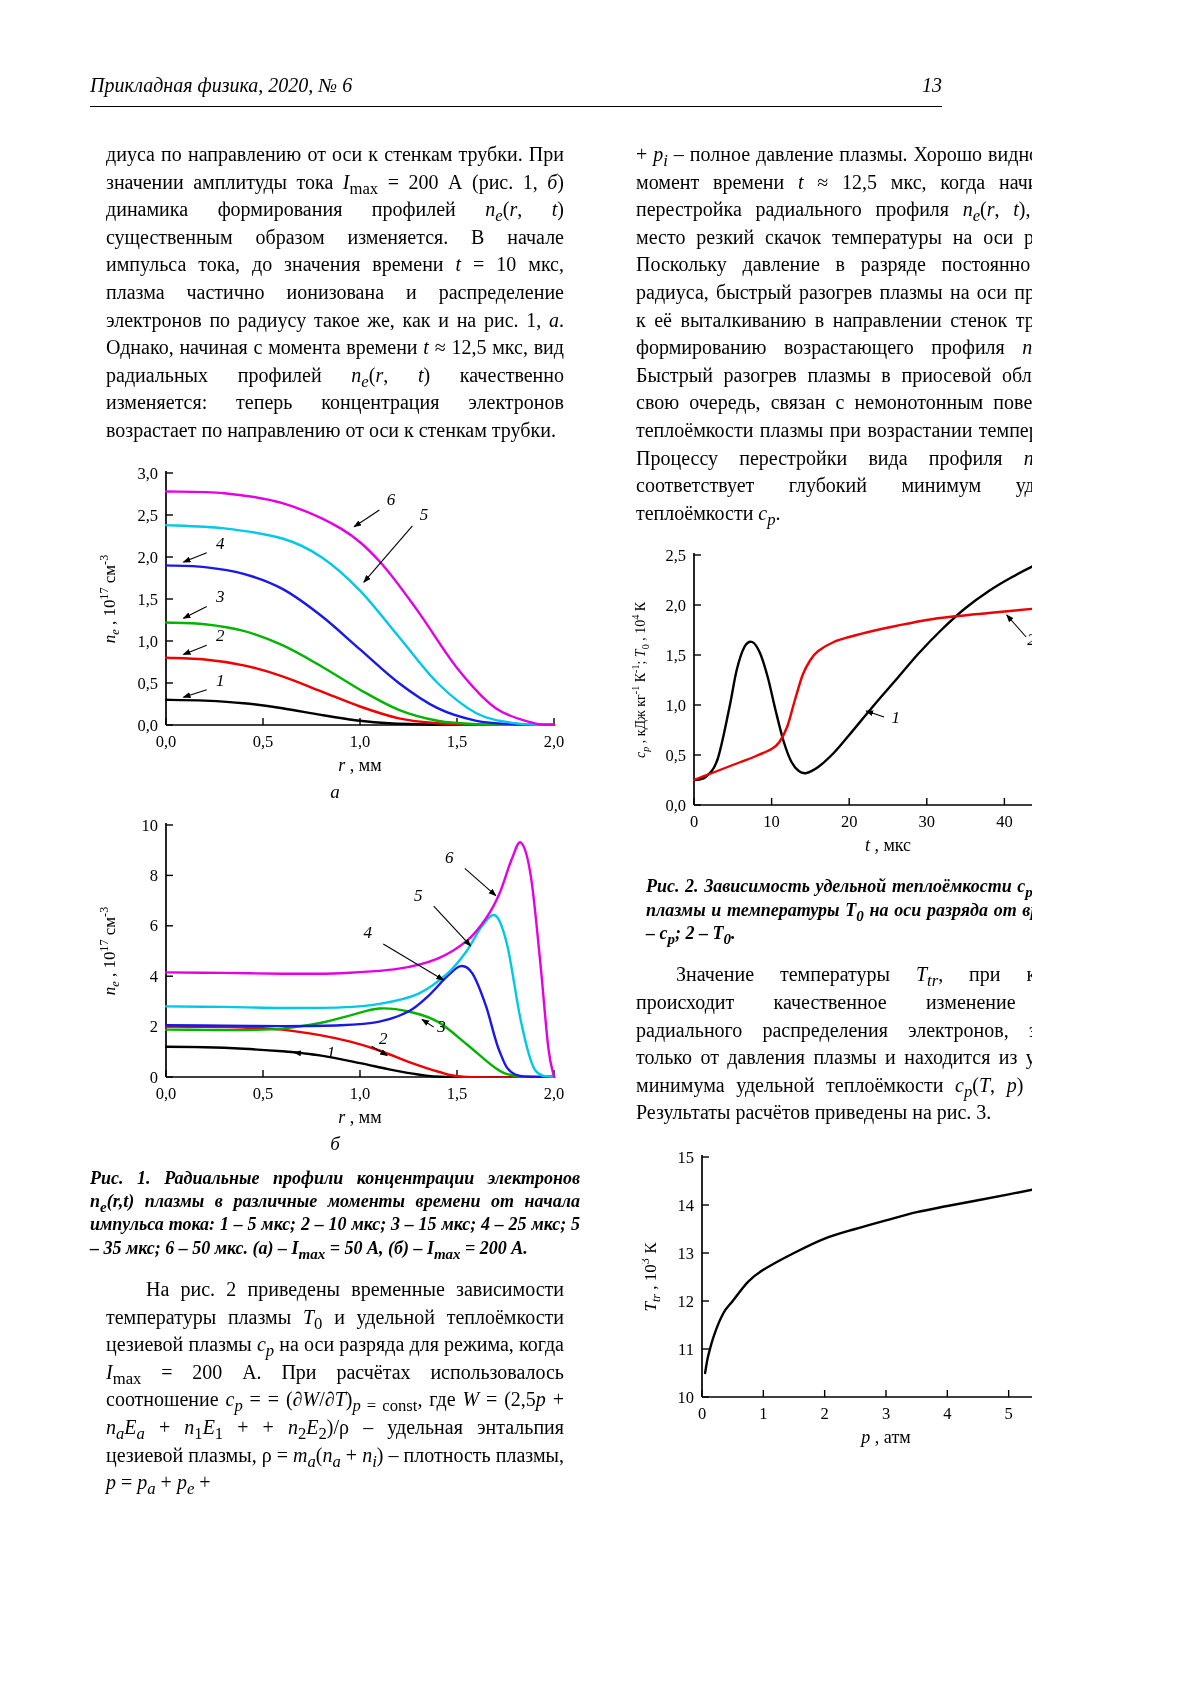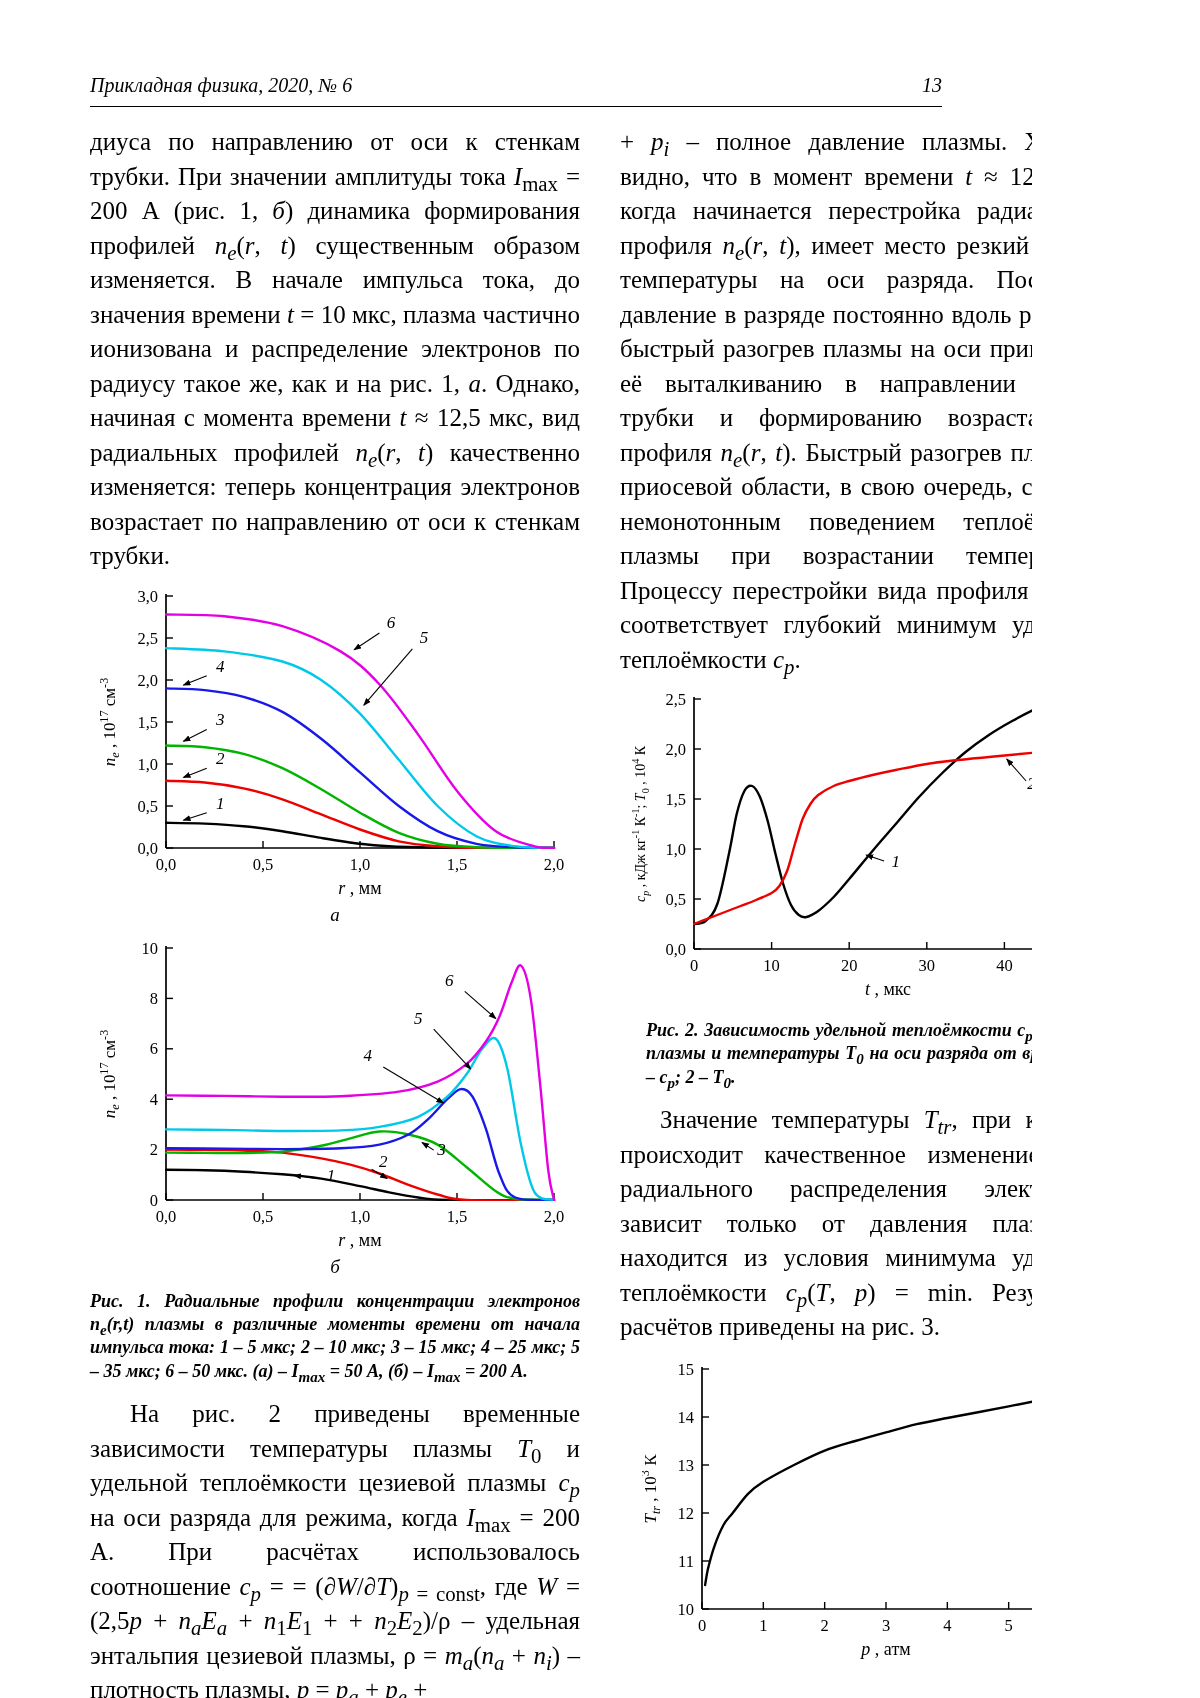--- a/index.html
+++ b/index.html
@@ -10,7 +10,7 @@
           font-style:italic;font-size:20px;padding-bottom:9px;border-bottom:1.6px solid #000;}
   .columns{display:flex;gap:40px;margin-top:18px;}
   .col{width:490px;flex:0 0 490px;}
-  p.body{font-size:25px;line-height:1.38;text-align:justify;margin:0;}
+  p.body{font-size:20px;line-height:1.38;text-align:justify;margin:16px;}
   p.body.indent{text-indent:40px;}
   .figure{text-align:center;margin:10px 0 0;}
   .figure svg{display:block;margin:0 auto;}

